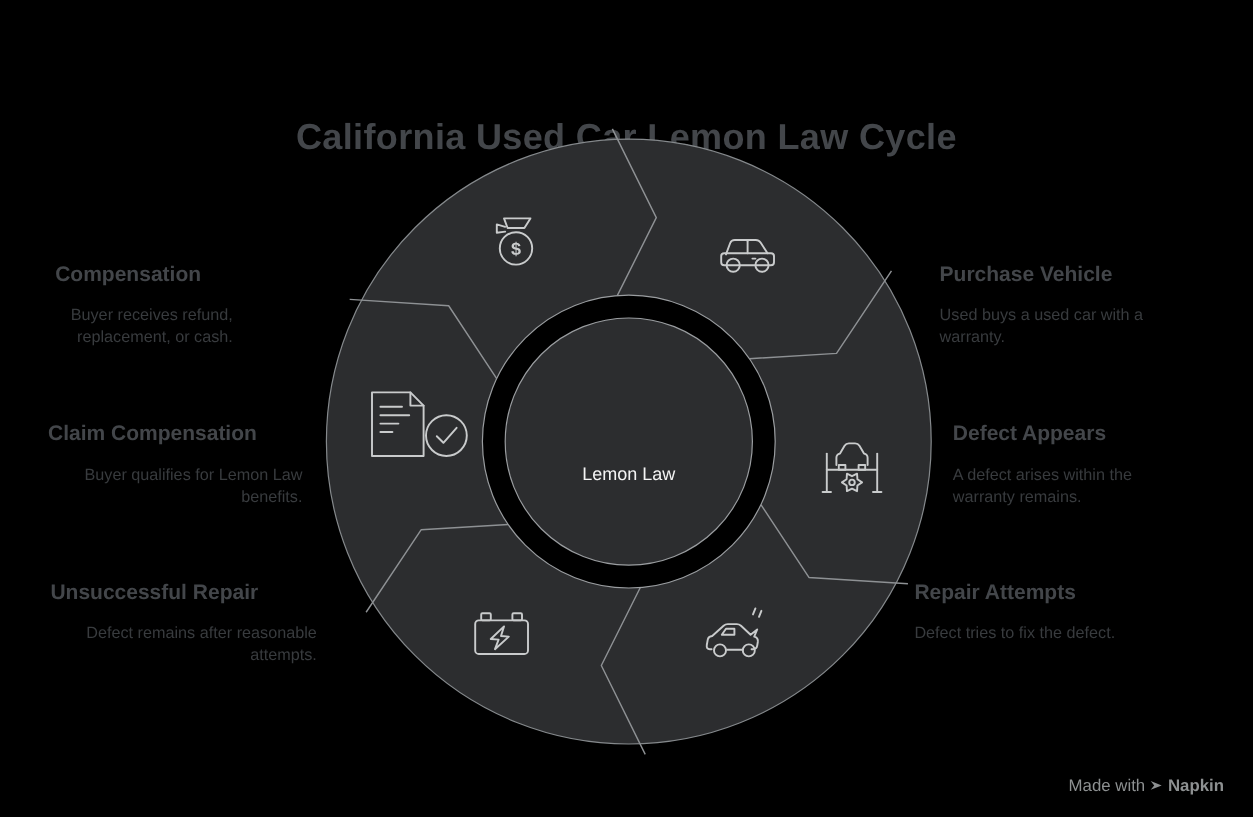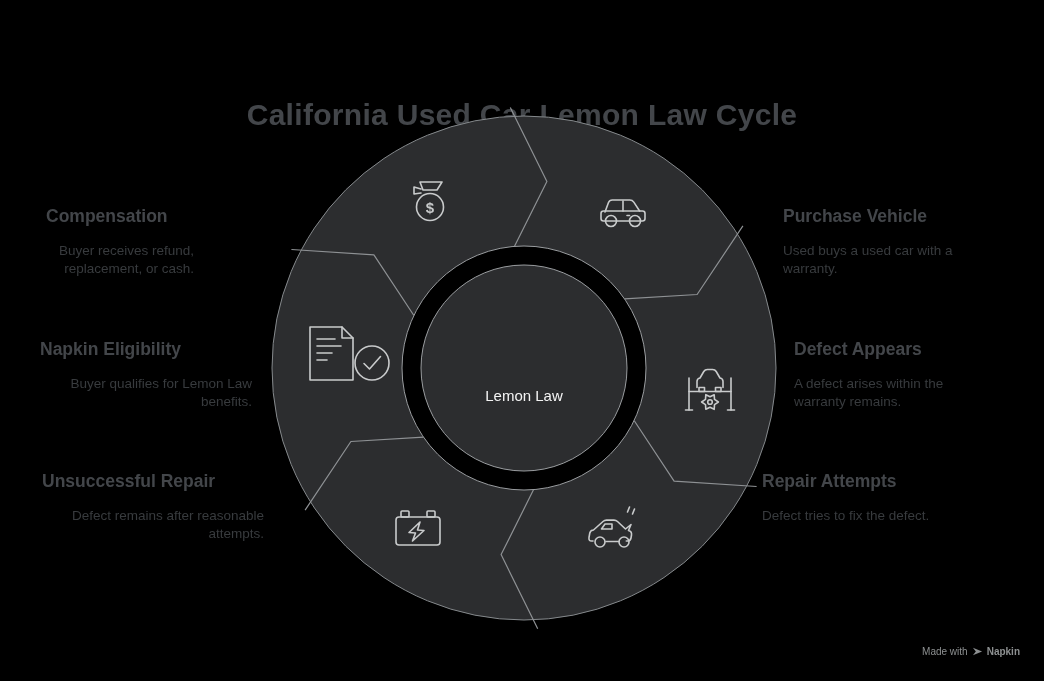--- a/index.html
+++ b/index.html
@@ -16,7 +16,7 @@
   .icon text{stroke:none;fill:#c9cbcc;font-family:"Liberation Sans",sans-serif;font-weight:bold;}
   .center-label{position:absolute;left:524px;top:368px;transform:translate(-50%,-52%);
     color:#f4f4f4;font-size:15px;font-weight:normal;white-space:nowrap;margin-top:28px;}
-  .step-label{position:absolute;}
+  .step-label{position:absolute;margin-top:12px;}
   .step-label h2{margin:0 0 15px 0;font-size:17.5px;line-height:21px;font-weight:bold;color:#43464a;}
   .step-label p{margin:0;font-size:13.5px;line-height:18px;color:#383b3e;}
   .side-left p{text-align:right;}

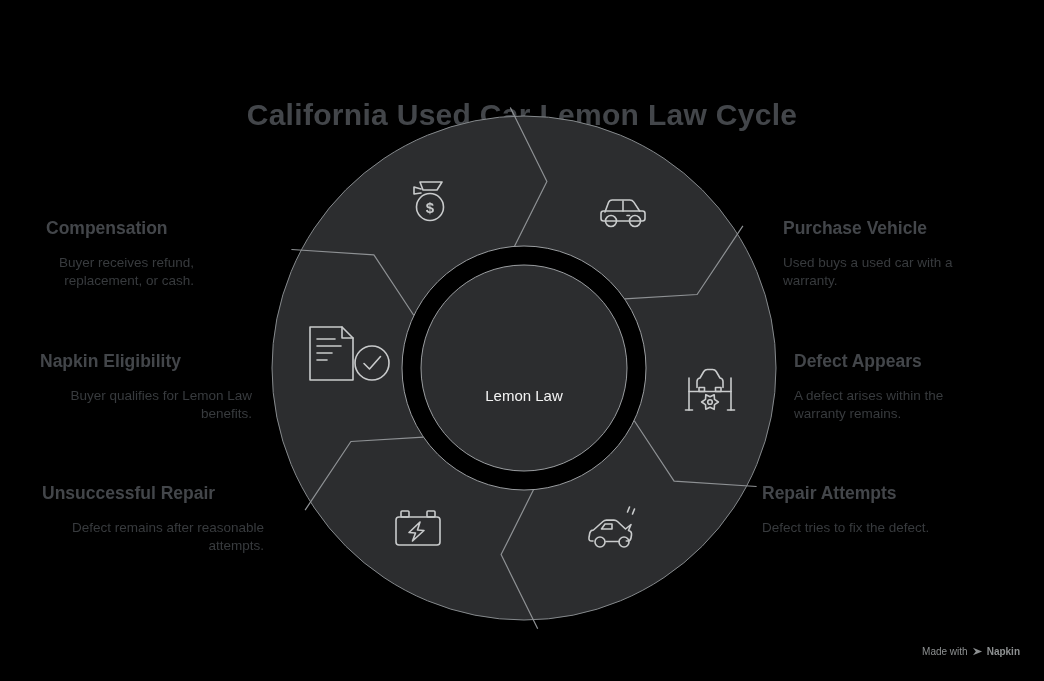--- a/index.html
+++ b/index.html
@@ -111,7 +111,7 @@
     <p>Buyer receives refund, replacement, or cash.</p>
   </div>
   <div class="step-label side-left" style="left:40px;top:339px;width:212px;">
-    <h2>Napkin Eligibility</h2>
+    <h2>Claim Compensation</h2>
     <p>Buyer qualifies for Lemon Law benefits.</p>
   </div>
   <div class="step-label side-left" style="left:42px;top:471px;width:222px;">

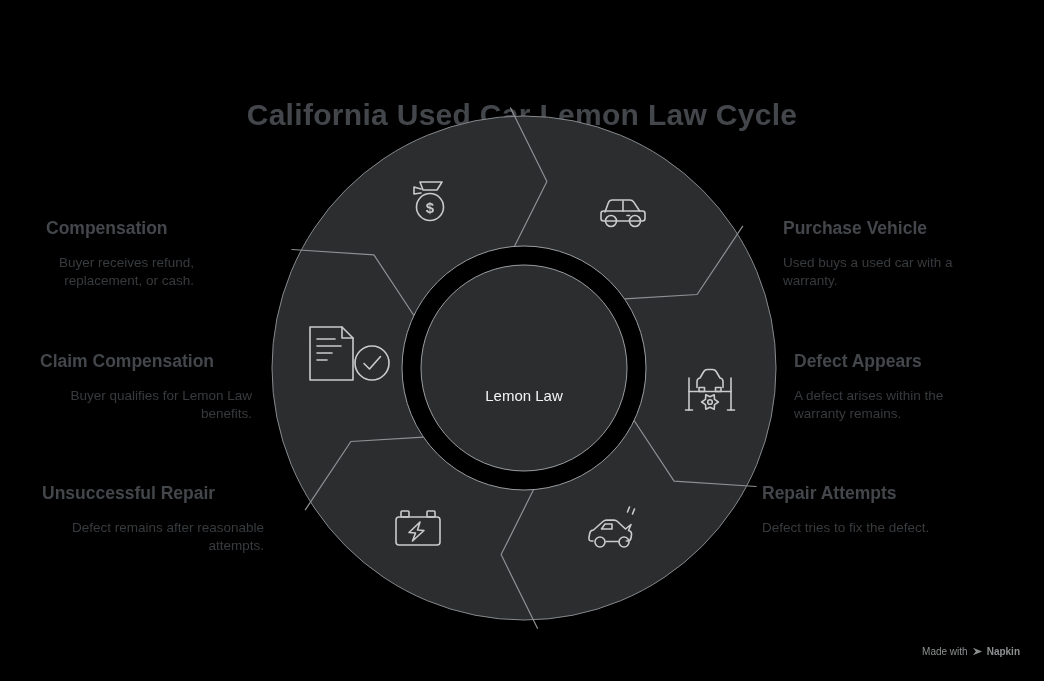--- a/index.html
+++ b/index.html
@@ -22,7 +22,7 @@
   .side-left p{text-align:right;}
   .side-right p{text-align:left;}
   .watermark{position:absolute;top:646px;right:24px;display:flex;align-items:center;gap:4px;
-    font-size:10px;color:#8d9091;}
+    font-size:14px;color:#8d9091;}
   .watermark .brand{font-weight:bold;}
 </style>
 </head>

